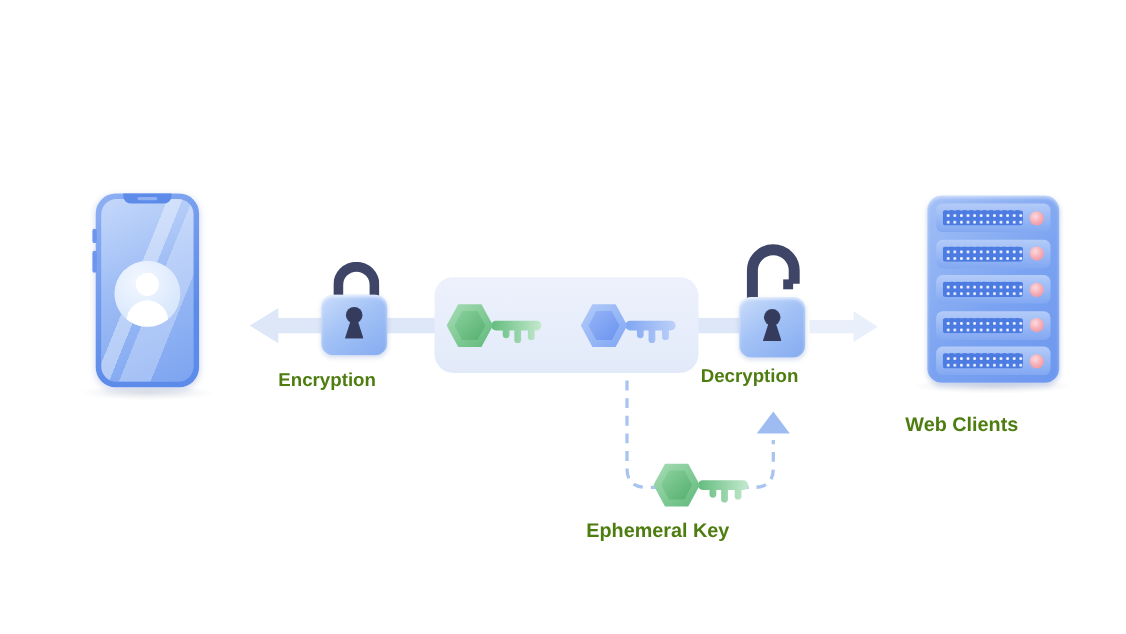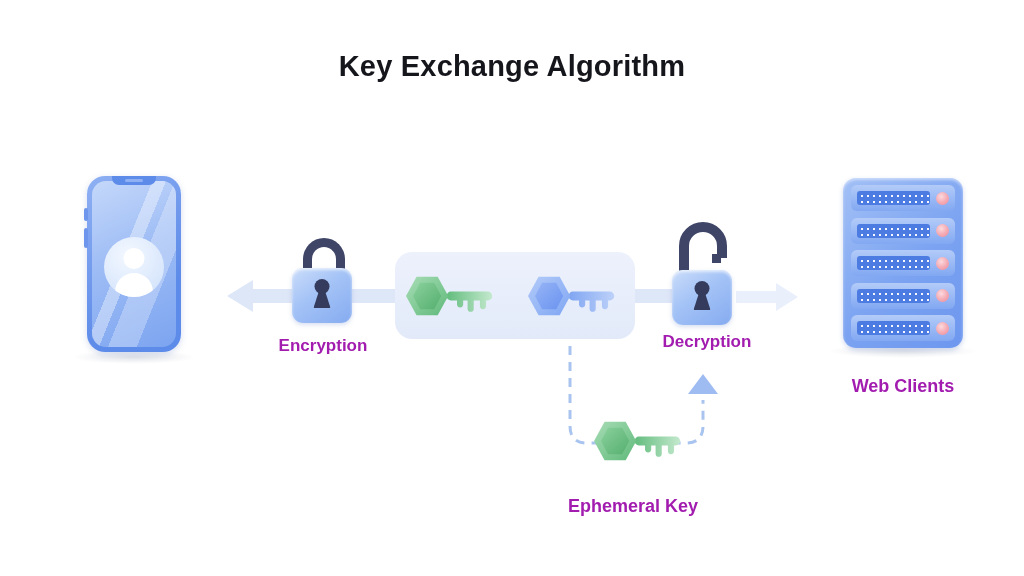--- a/index.html
+++ b/index.html
@@ -160,7 +160,6 @@
     </defs>
   </svg>
 
-  <div class="page-title">Key Exchange Algorithm</div>
 
   <div class="arrowhead-left"></div>
   <div class="band-main"></div>

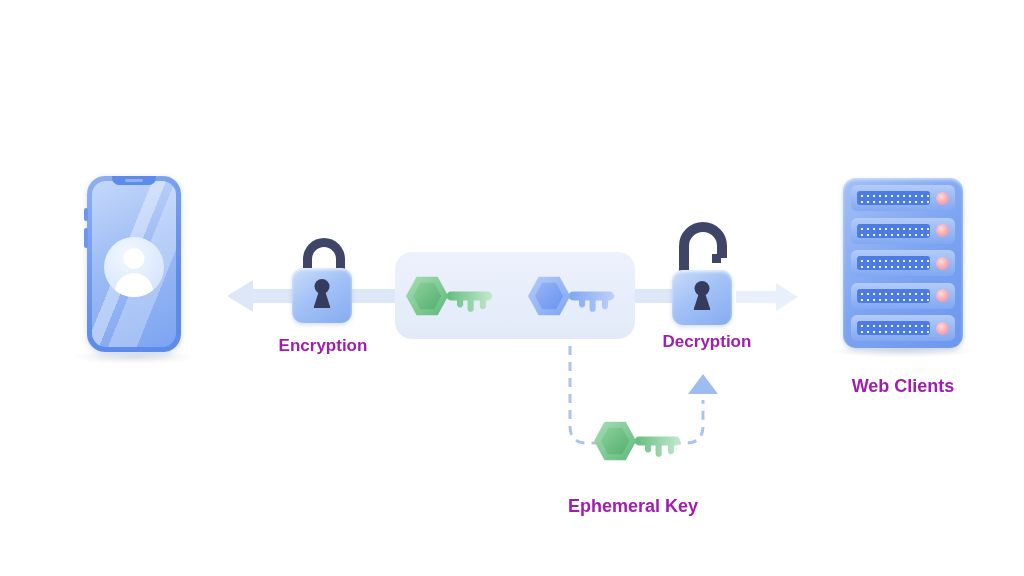--- a/index.html
+++ b/index.html
@@ -15,8 +15,8 @@
     color: #15151C; letter-spacing: 0.2px;
   }
   .node-label {
-    position: absolute; text-align: center; font-weight: 700;
-    font-size: 17px; color: #a21caf; line-height: 23px;
+    position: absolute; text-align: left; font-weight: 700;
+    font-size: 17px; color: #4d7c0f; line-height: 23px;
   }
   
   .band-main { position: absolute; left: 252px; top: 289px; width: 430px; height: 14px; background: #DEE7F8; z-index: 1; }

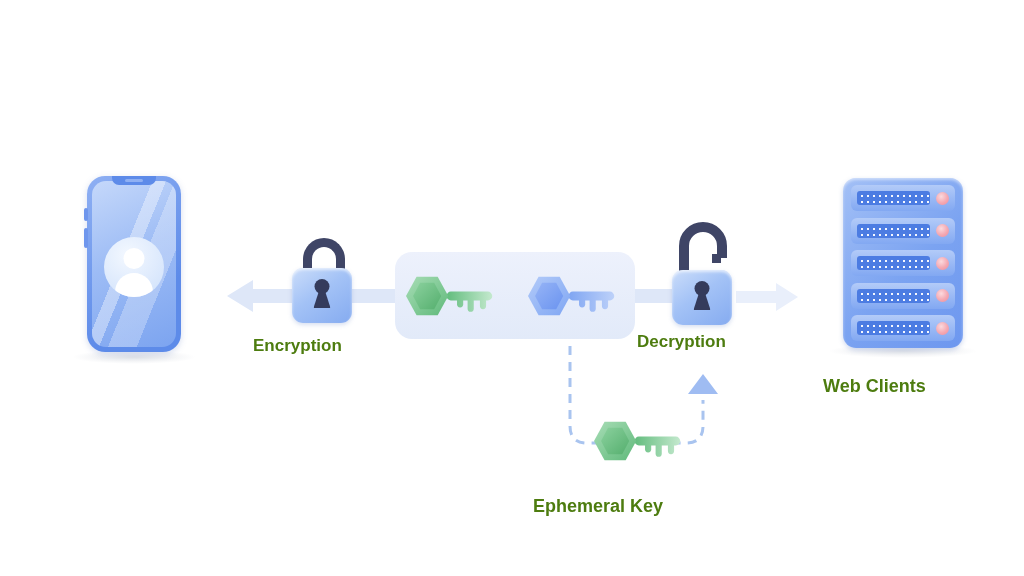--- a/index.html
+++ b/index.html
@@ -124,7 +124,7 @@
   .label-encryption { left: 253px; top: 334px; width: 140px; }
   .label-decryption { left: 637px; top: 330px; width: 140px; }
   .label-servers { left: 823px; top: 375px; width: 160px; font-size: 18px; }
-  .label-ephemeral { left: 533px; top: 471px; width: 200px; font-size: 18px; margin-top: 24px; }
+  .label-ephemeral { left: 533px; top: 471px; width: 200px; font-size: 18px; }
 </style>
 </head>
 <body>

